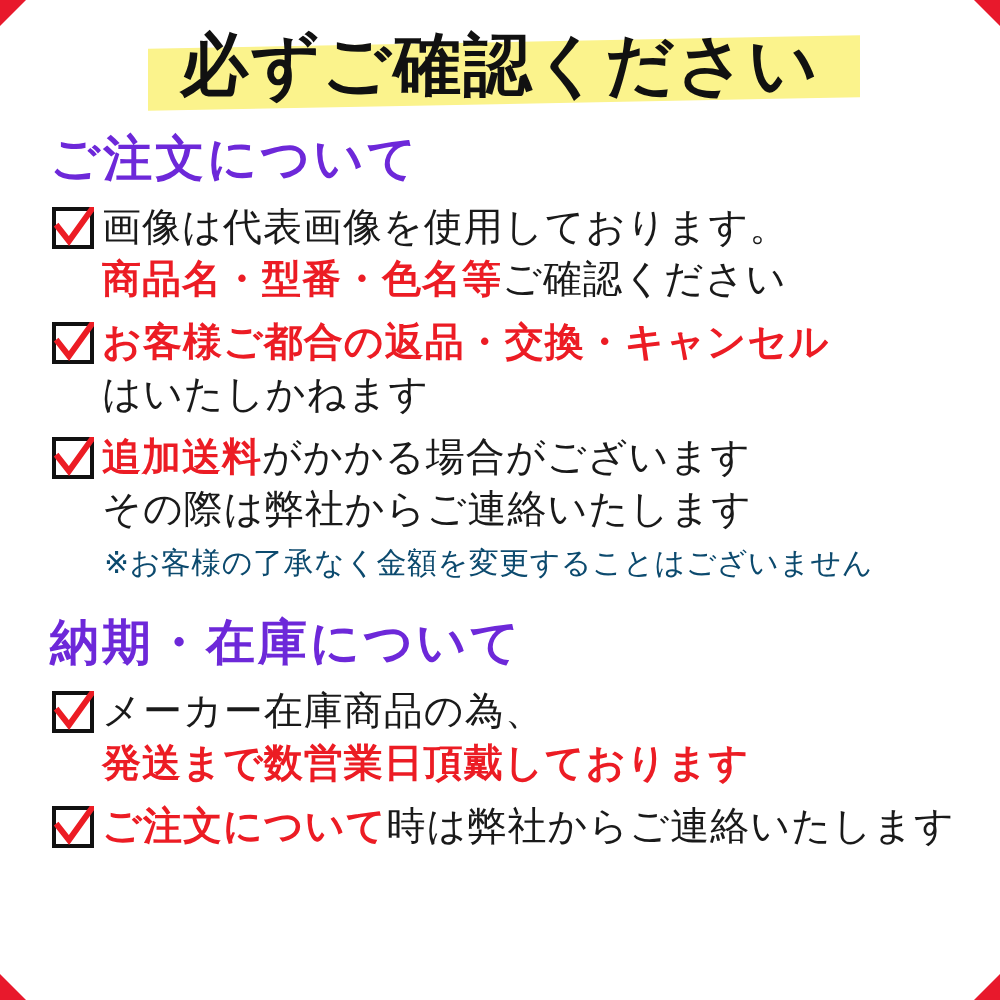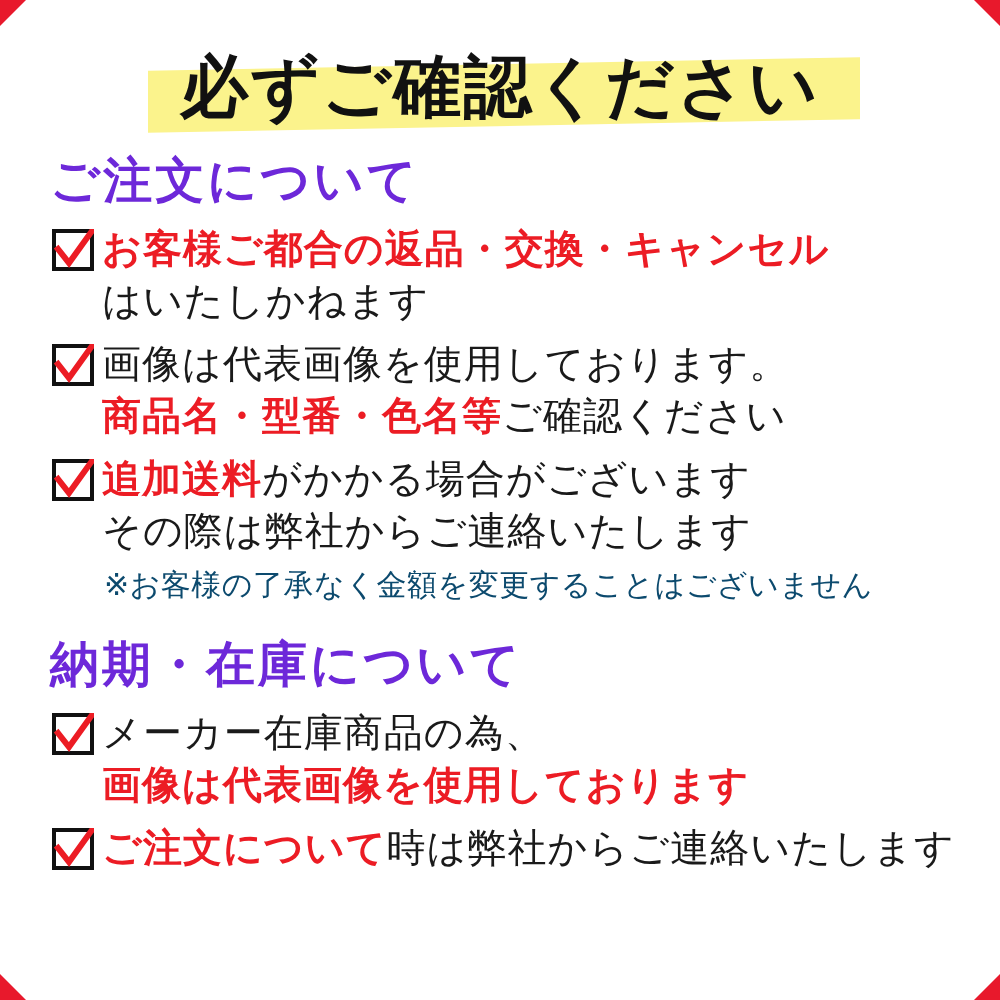--- a/index.html
+++ b/index.html
@@ -55,7 +55,7 @@
     top: 0; left: 0;
     width: 1000px;
     height: 736px;
-    padding: 38px 44px 10px 44px;
+    padding: 16px 44px 10px 44px;
     box-sizing: border-box;
   }
 

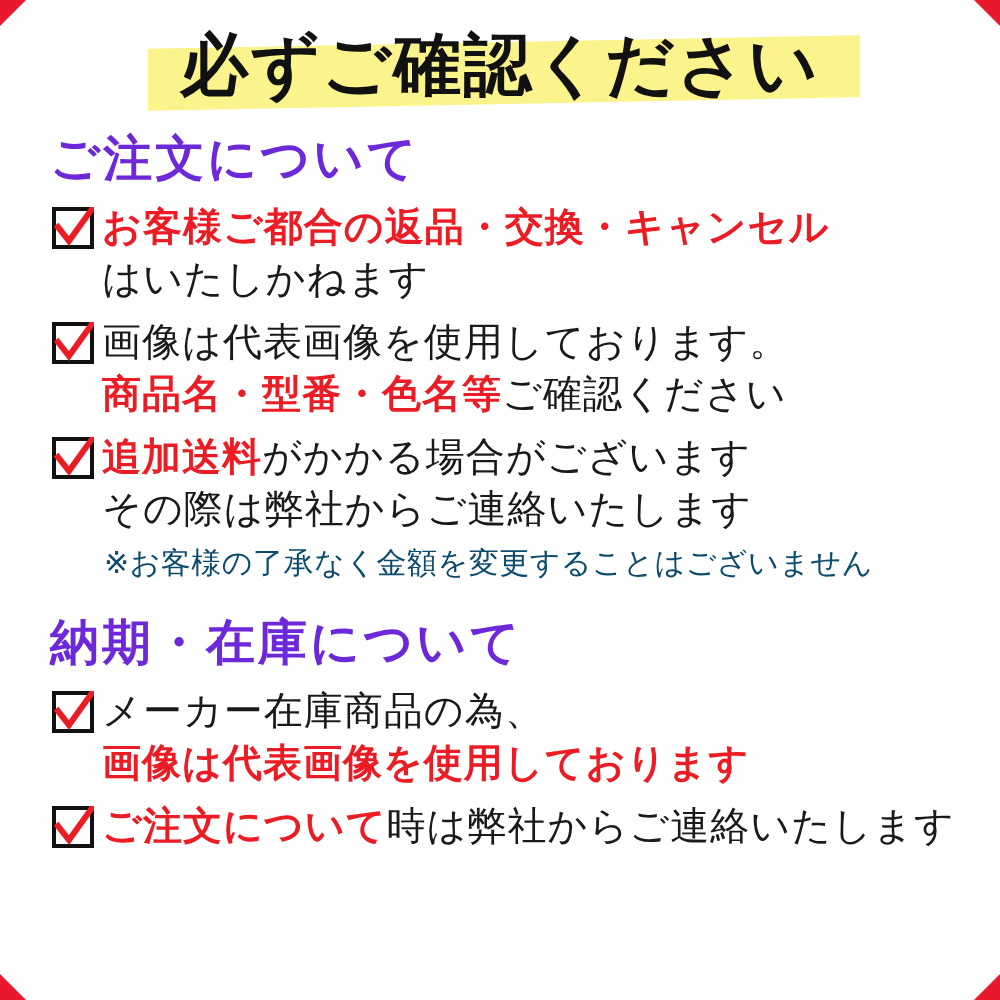--- a/index.html
+++ b/index.html
@@ -175,21 +175,21 @@
         </svg>
       </span>
       <div class="item-lines">
+        <div class="line">画像は代表画像を使用しております。</div>
+        <div class="line"><span class="red">商品名・型番・色名等</span><span class="dark">ご確認ください</span></div>
+      </div>
+    </div>
+
+    <div class="item">
+      <span class="check-icon">
+        <svg width="42" height="42" viewBox="0 0 42 42">
+          <rect x="2" y="2" width="38" height="38" fill="none" stroke="#111111" stroke-width="4"></rect>
+          <path d="M6 20 L17 34 L40 2" fill="none" stroke="#ec1c24" stroke-width="6" stroke-linecap="square"></path>
+        </svg>
+      </span>
+      <div class="item-lines">
         <div class="line bold-red">お客様ご都合の返品・交換・キャンセル</div>
         <div class="line">はいたしかねます</div>
-      </div>
-    </div>
-
-    <div class="item">
-      <span class="check-icon">
-        <svg width="42" height="42" viewBox="0 0 42 42">
-          <rect x="2" y="2" width="38" height="38" fill="none" stroke="#111111" stroke-width="4"></rect>
-          <path d="M6 20 L17 34 L40 2" fill="none" stroke="#ec1c24" stroke-width="6" stroke-linecap="square"></path>
-        </svg>
-      </span>
-      <div class="item-lines">
-        <div class="line">画像は代表画像を使用しております。</div>
-        <div class="line"><span class="red">商品名・型番・色名等</span><span class="dark">ご確認ください</span></div>
       </div>
     </div>
 

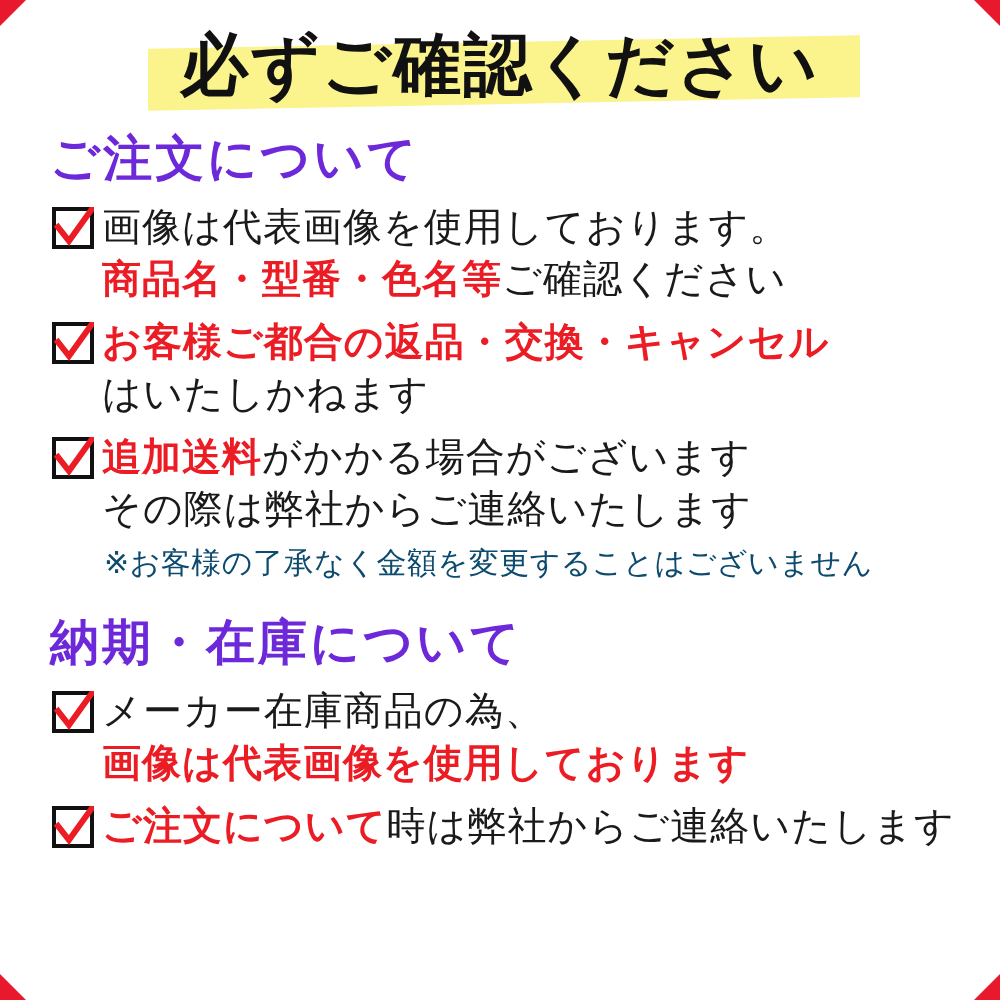--- a/index.html
+++ b/index.html
@@ -218,7 +218,7 @@
       </span>
       <div class="item-lines">
         <div class="line">メーカー在庫商品の為、</div>
-        <div class="line bold-red">画像は代表画像を使用しております</div>
+        <div class="line bold-red">発送まで数営業日頂戴しております</div>
       </div>
     </div>
 

